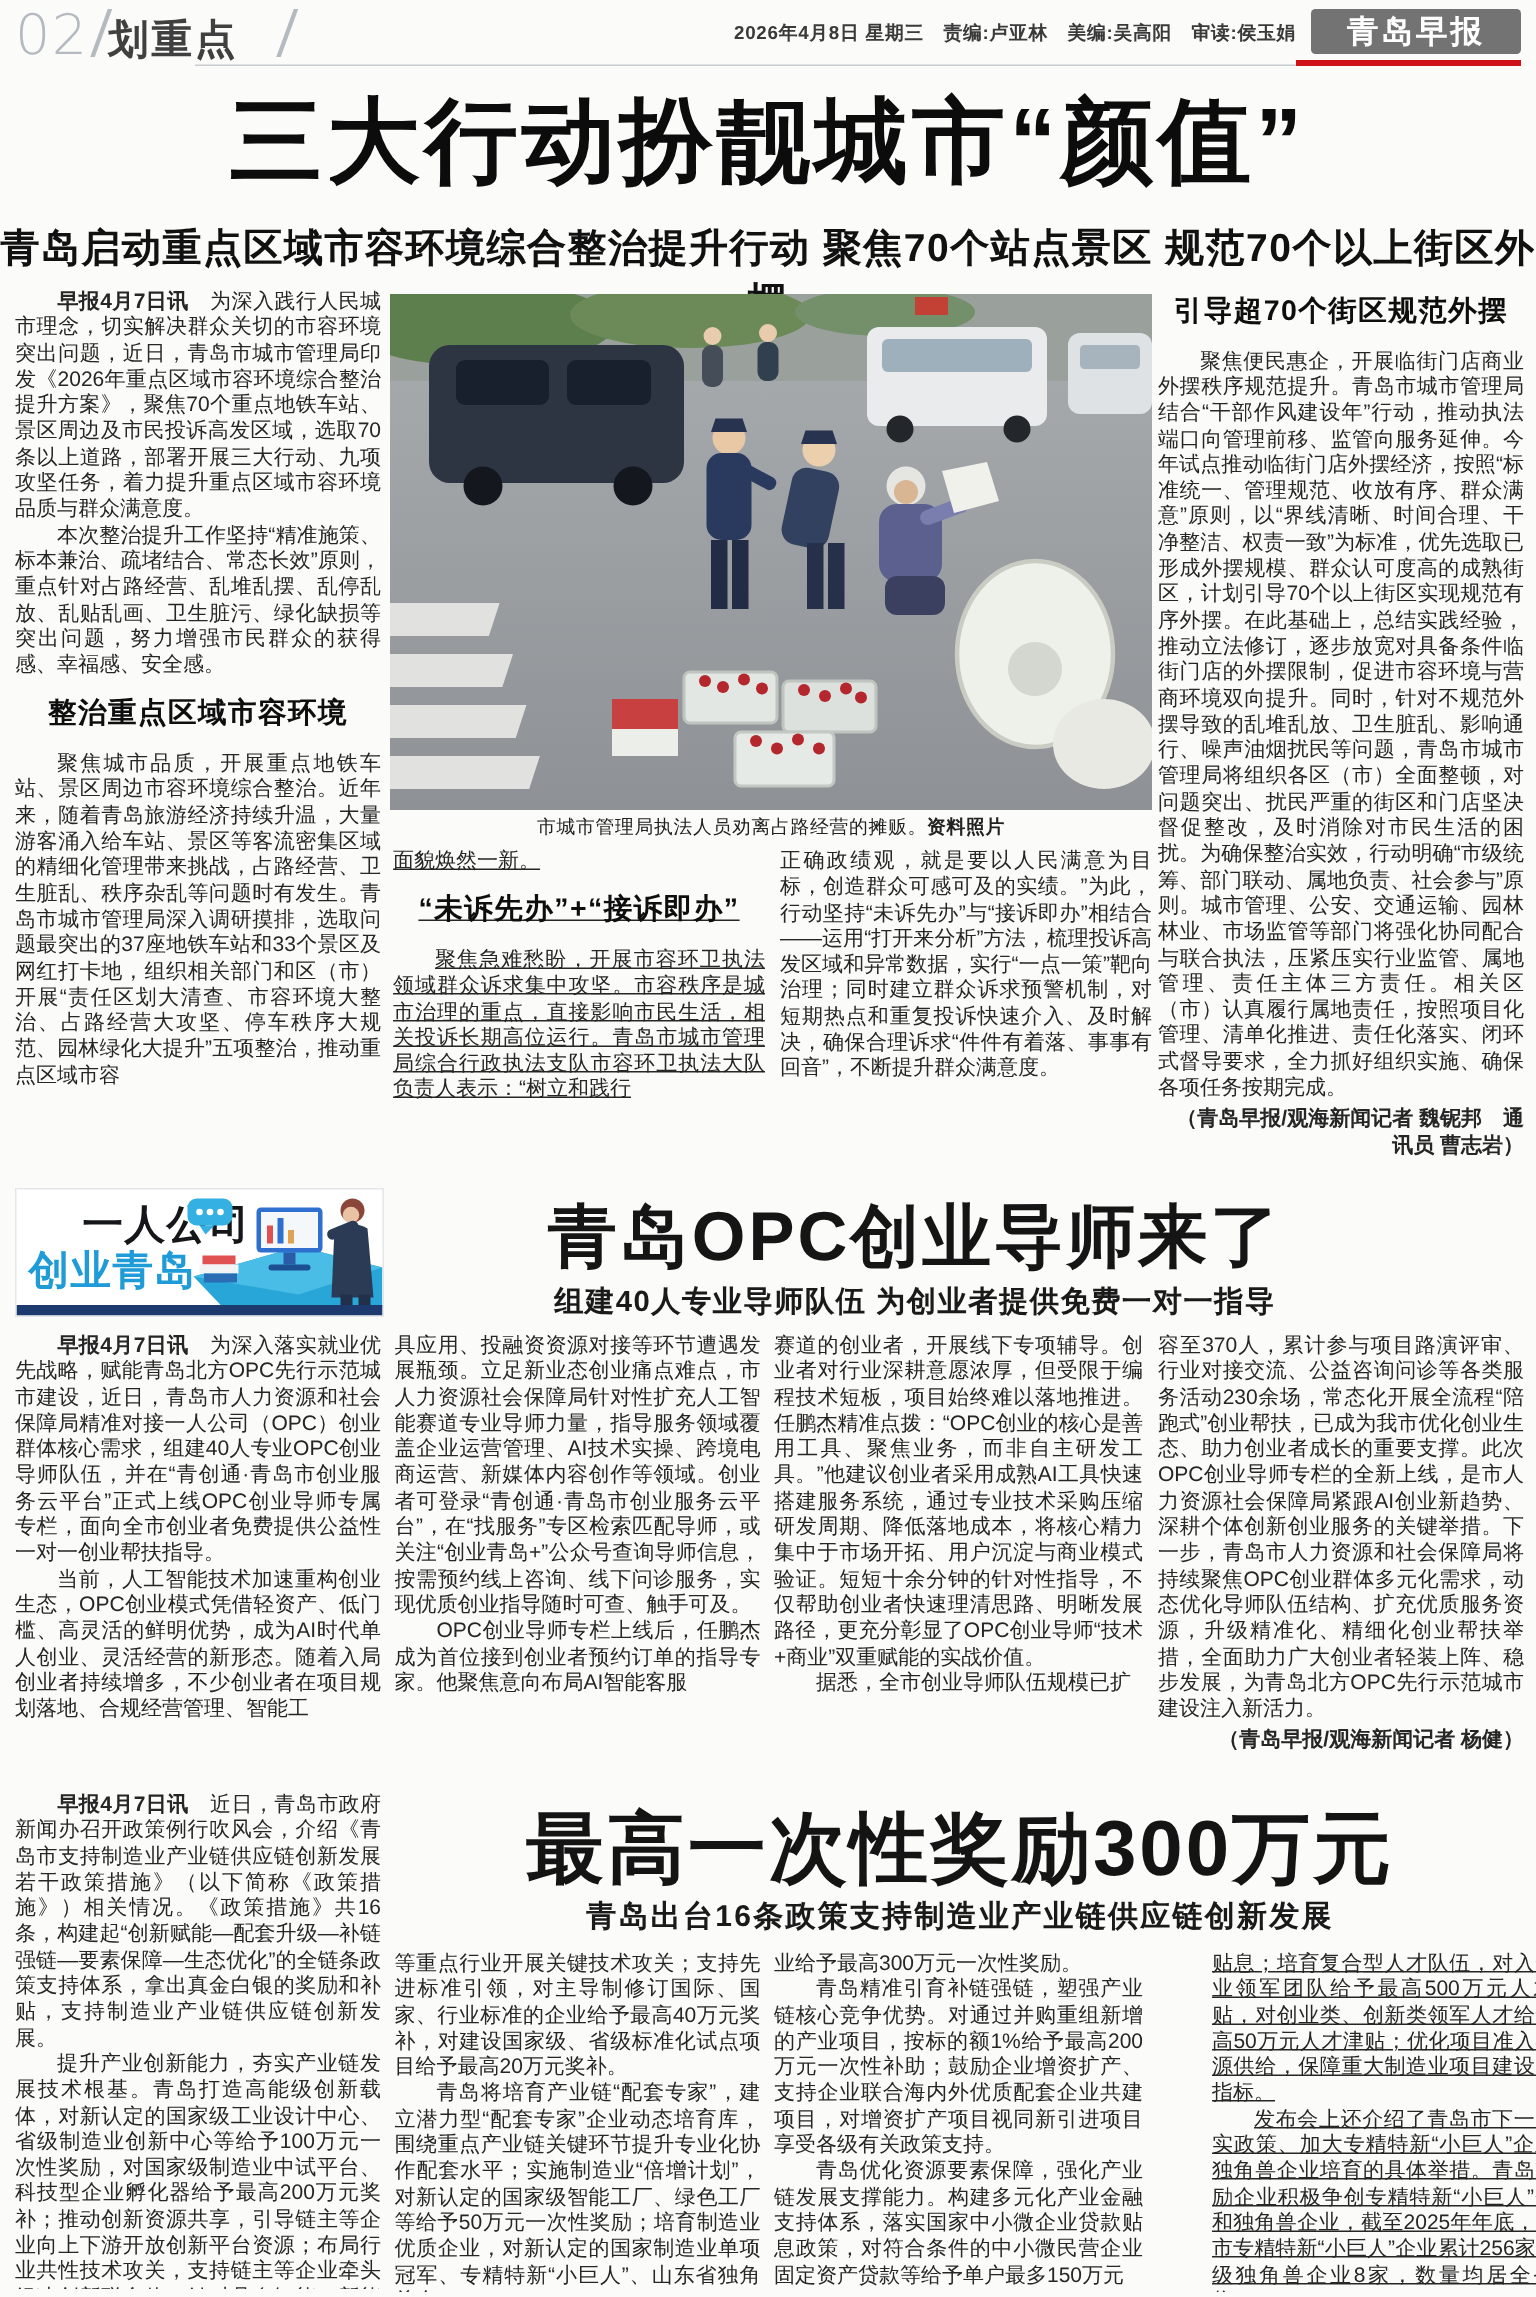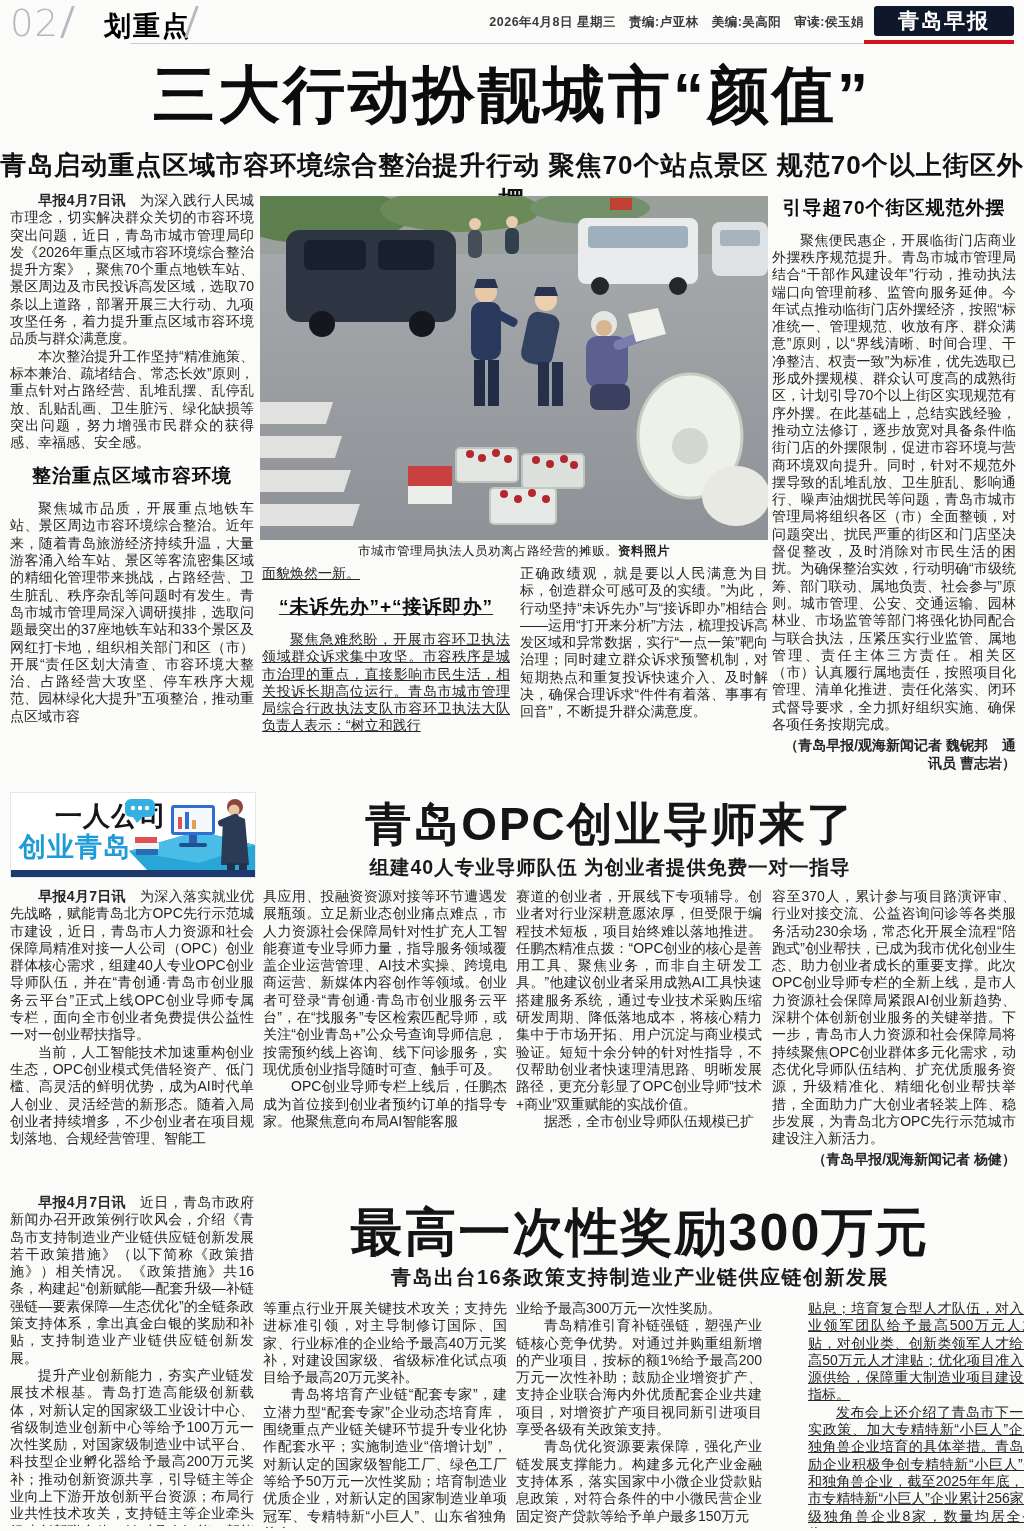--- a/index.html
+++ b/index.html
@@ -24,8 +24,8 @@
   .slash { position:absolute; top:6px; width:3px; height:32px; transform:skewX(-20deg); }
   .slash.gray { background:#b5bac0; }
   .section-name {
-    position:absolute; left:104px; top:8px;
-    font-size:27px; font-weight:900; color:#000000; letter-spacing:2px;
+    position:absolute; left:72px; top:8px;
+    font-size:27px; font-weight:900; color:#404040; letter-spacing:2px;
   }
   .hdr-meta {
     position:absolute; right:160px; top:14px;

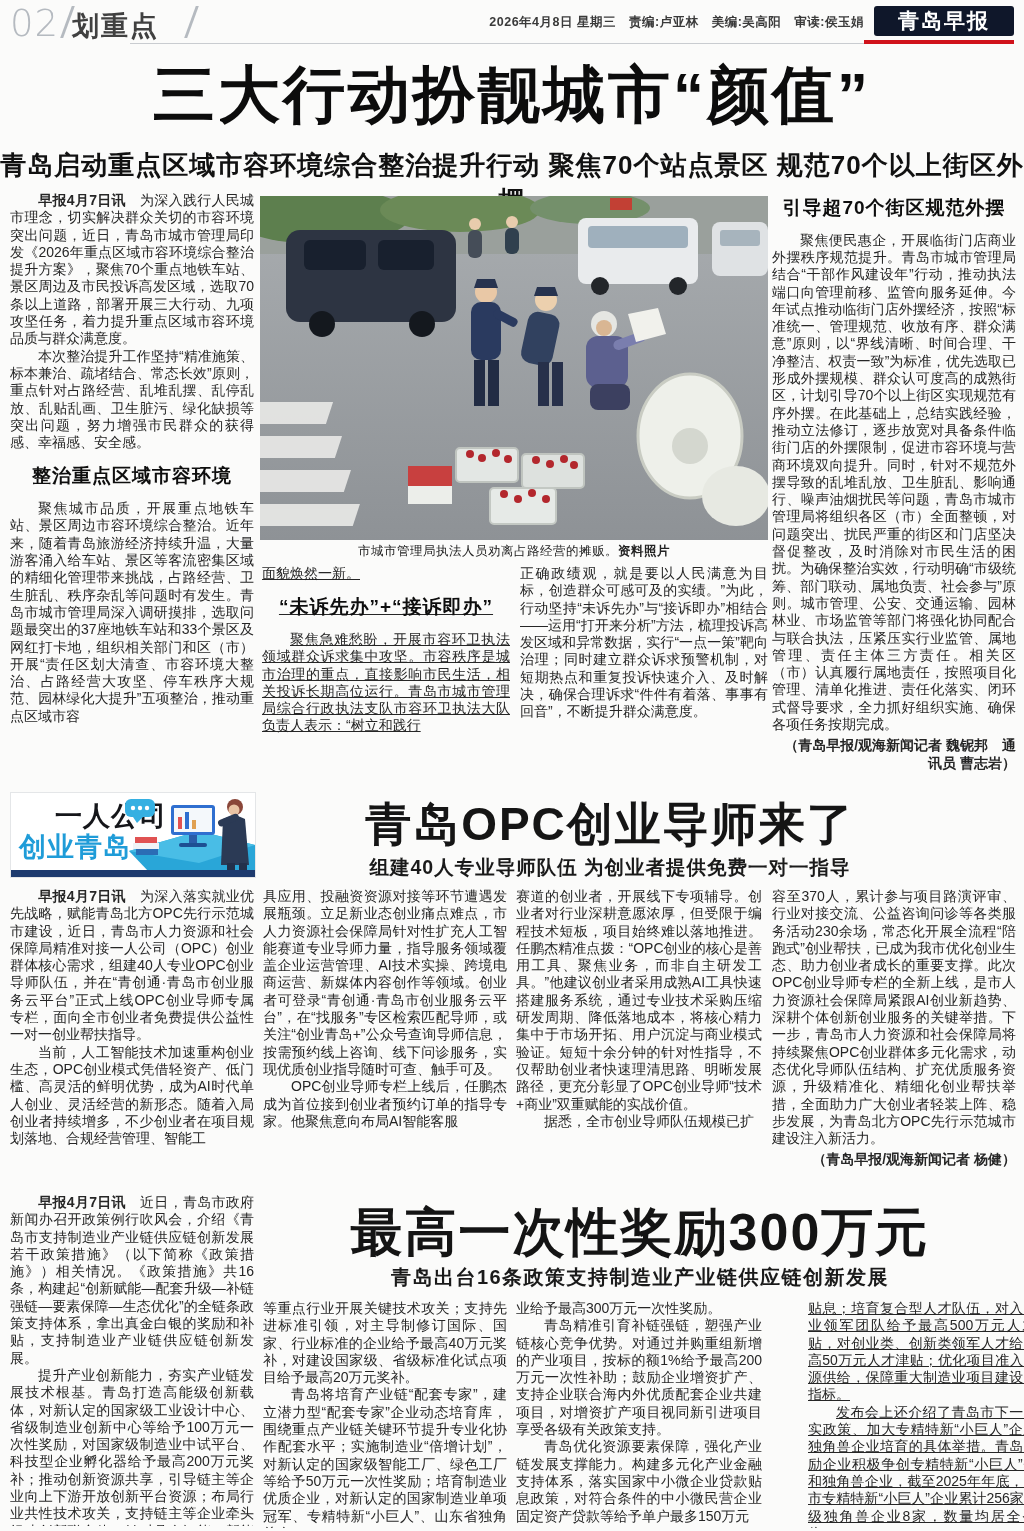--- a/index.html
+++ b/index.html
@@ -34,7 +34,7 @@
   }
   .masthead {
     position:absolute; right:10px; top:6px; width:140px; height:30px;
-    background:#0f172a; color:#fff; border-radius:3px;
+    background:#737373; color:#fff; border-radius:3px;
     display:flex; align-items:center; justify-content:center;
     font-size:21px; font-weight:900; letter-spacing:2px;
   }

